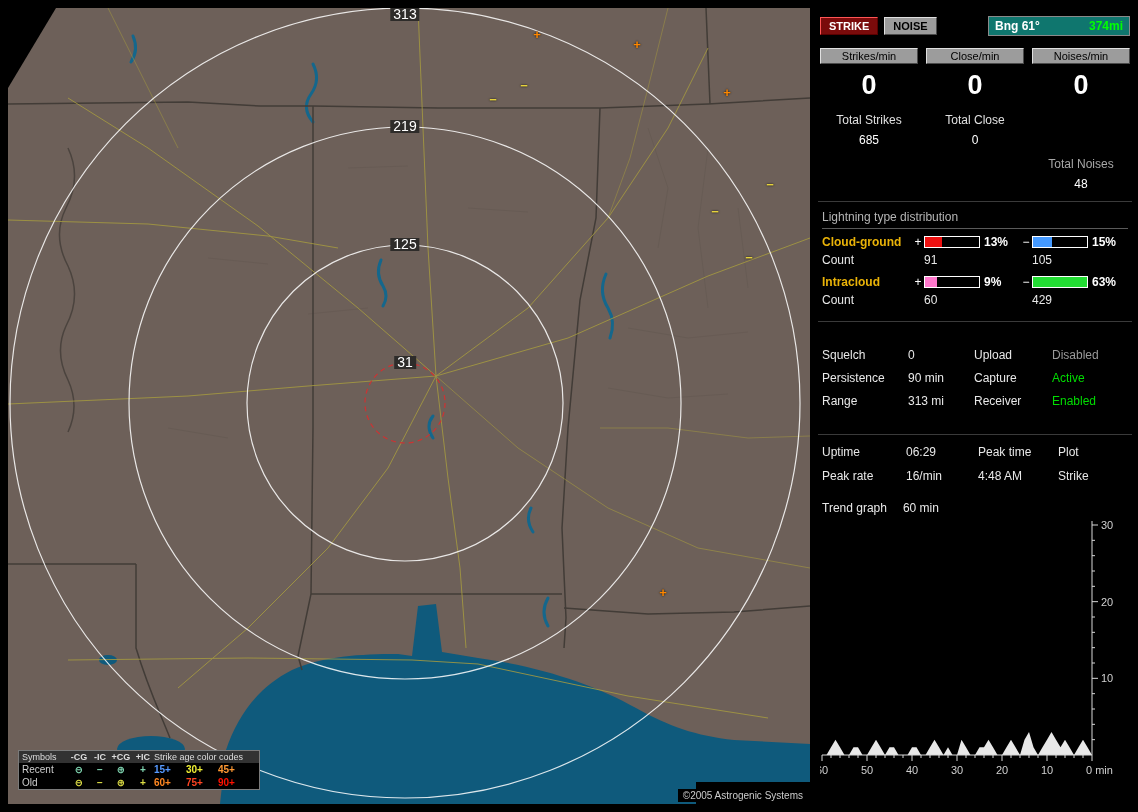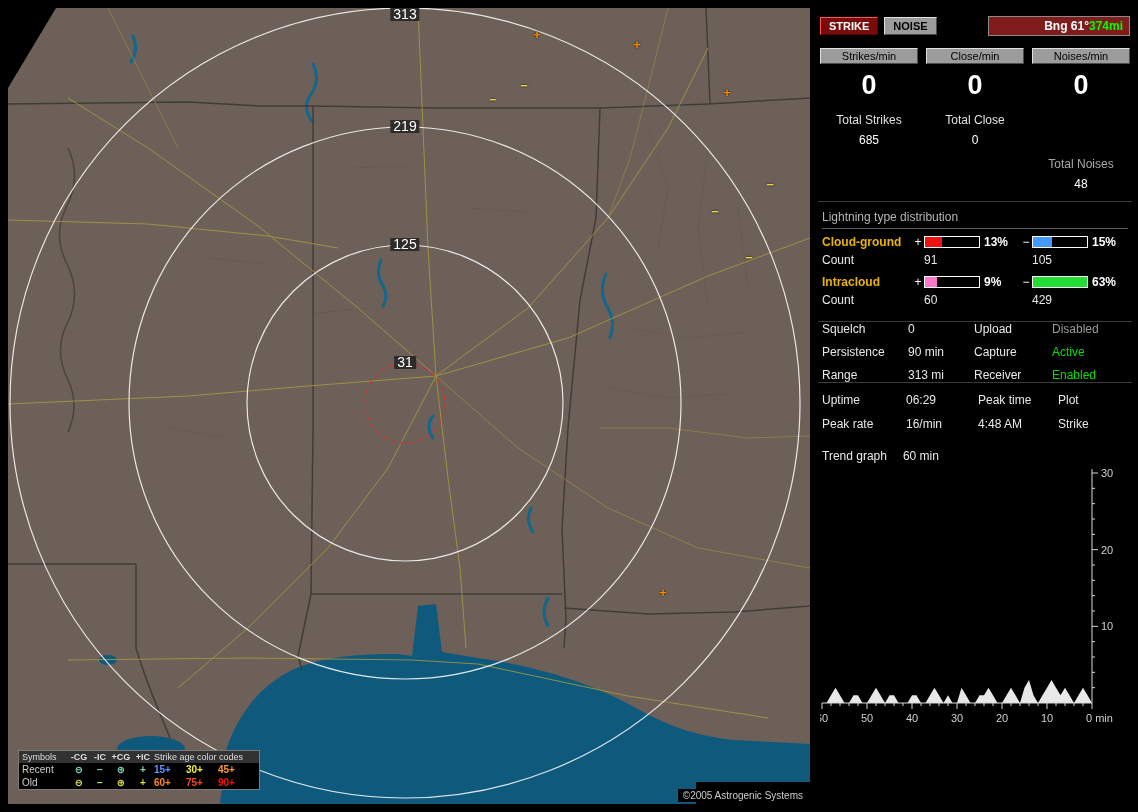--- a/index.html
+++ b/index.html
@@ -40,8 +40,8 @@
        font-family:"Liberation Sans","DejaVu Sans",sans-serif;}
   .btn-strike{background:#7a0b0b;color:#fff;border-color:#ff5555 #5a0000 #5a0000 #ff5555;}
   .btn-noise{background:#9c9c9c;color:#000;border-color:#e0e0e0 #4a4a4a #4a4a4a #e0e0e0;}
-  .bng-box{margin-left:auto;border:1px solid #8a8a8a;background:#7f1d1d;padding:2px 6px;
-           display:flex;justify-content:flex-end;align-items:center;width:128px;}
+  .bng-box{margin-left:auto;border:1px solid #8a8a8a;background:#0f766e;padding:2px 6px;
+           display:flex;justify-content:space-between;align-items:center;width:128px;}
   .bng-box .b-label{font-weight:bold;color:#fff;font-size:12px;}
   .bng-box .b-dist{font-weight:bold;font-size:12px;}
   .rates{display:grid;grid-template-columns:1fr 1fr 1fr;column-gap:8px;text-align:center;padding:8px 2px 10px 2px;}

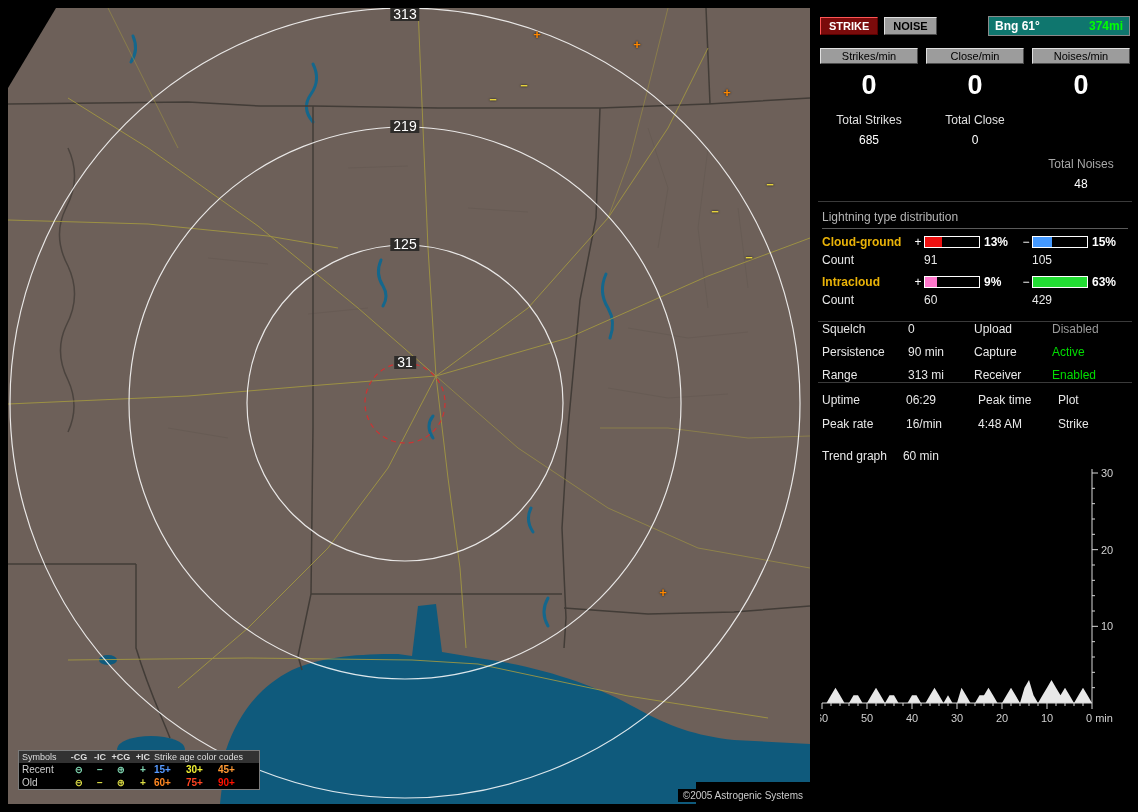--- a/index.html
+++ b/index.html
@@ -62,7 +62,7 @@
   .count-row{display:grid;grid-template-columns:102px 108px auto;margin:4px 0 8px 0;color:#e8e8e8;}
   .datebox{padding:8px 4px;}
   .datetime{color:#00ff00;font-weight:bold;font-size:15px;}
-  .status-grid{display:grid;grid-template-columns:86px 66px 78px auto;row-gap:9px;padding:0 4px;}
+  .status-grid{display:grid;grid-template-columns:86px 66px 78px auto;row-gap:9px;padding:26px 4px;}
   .session-grid{display:grid;grid-template-columns:84px 72px 80px auto;row-gap:10px;padding:10px 4px;}
   .trend-label-row{display:flex;gap:16px;padding:8px 4px 2px 4px;}
   .trend-chart{padding:2px 0 0 2px;}

